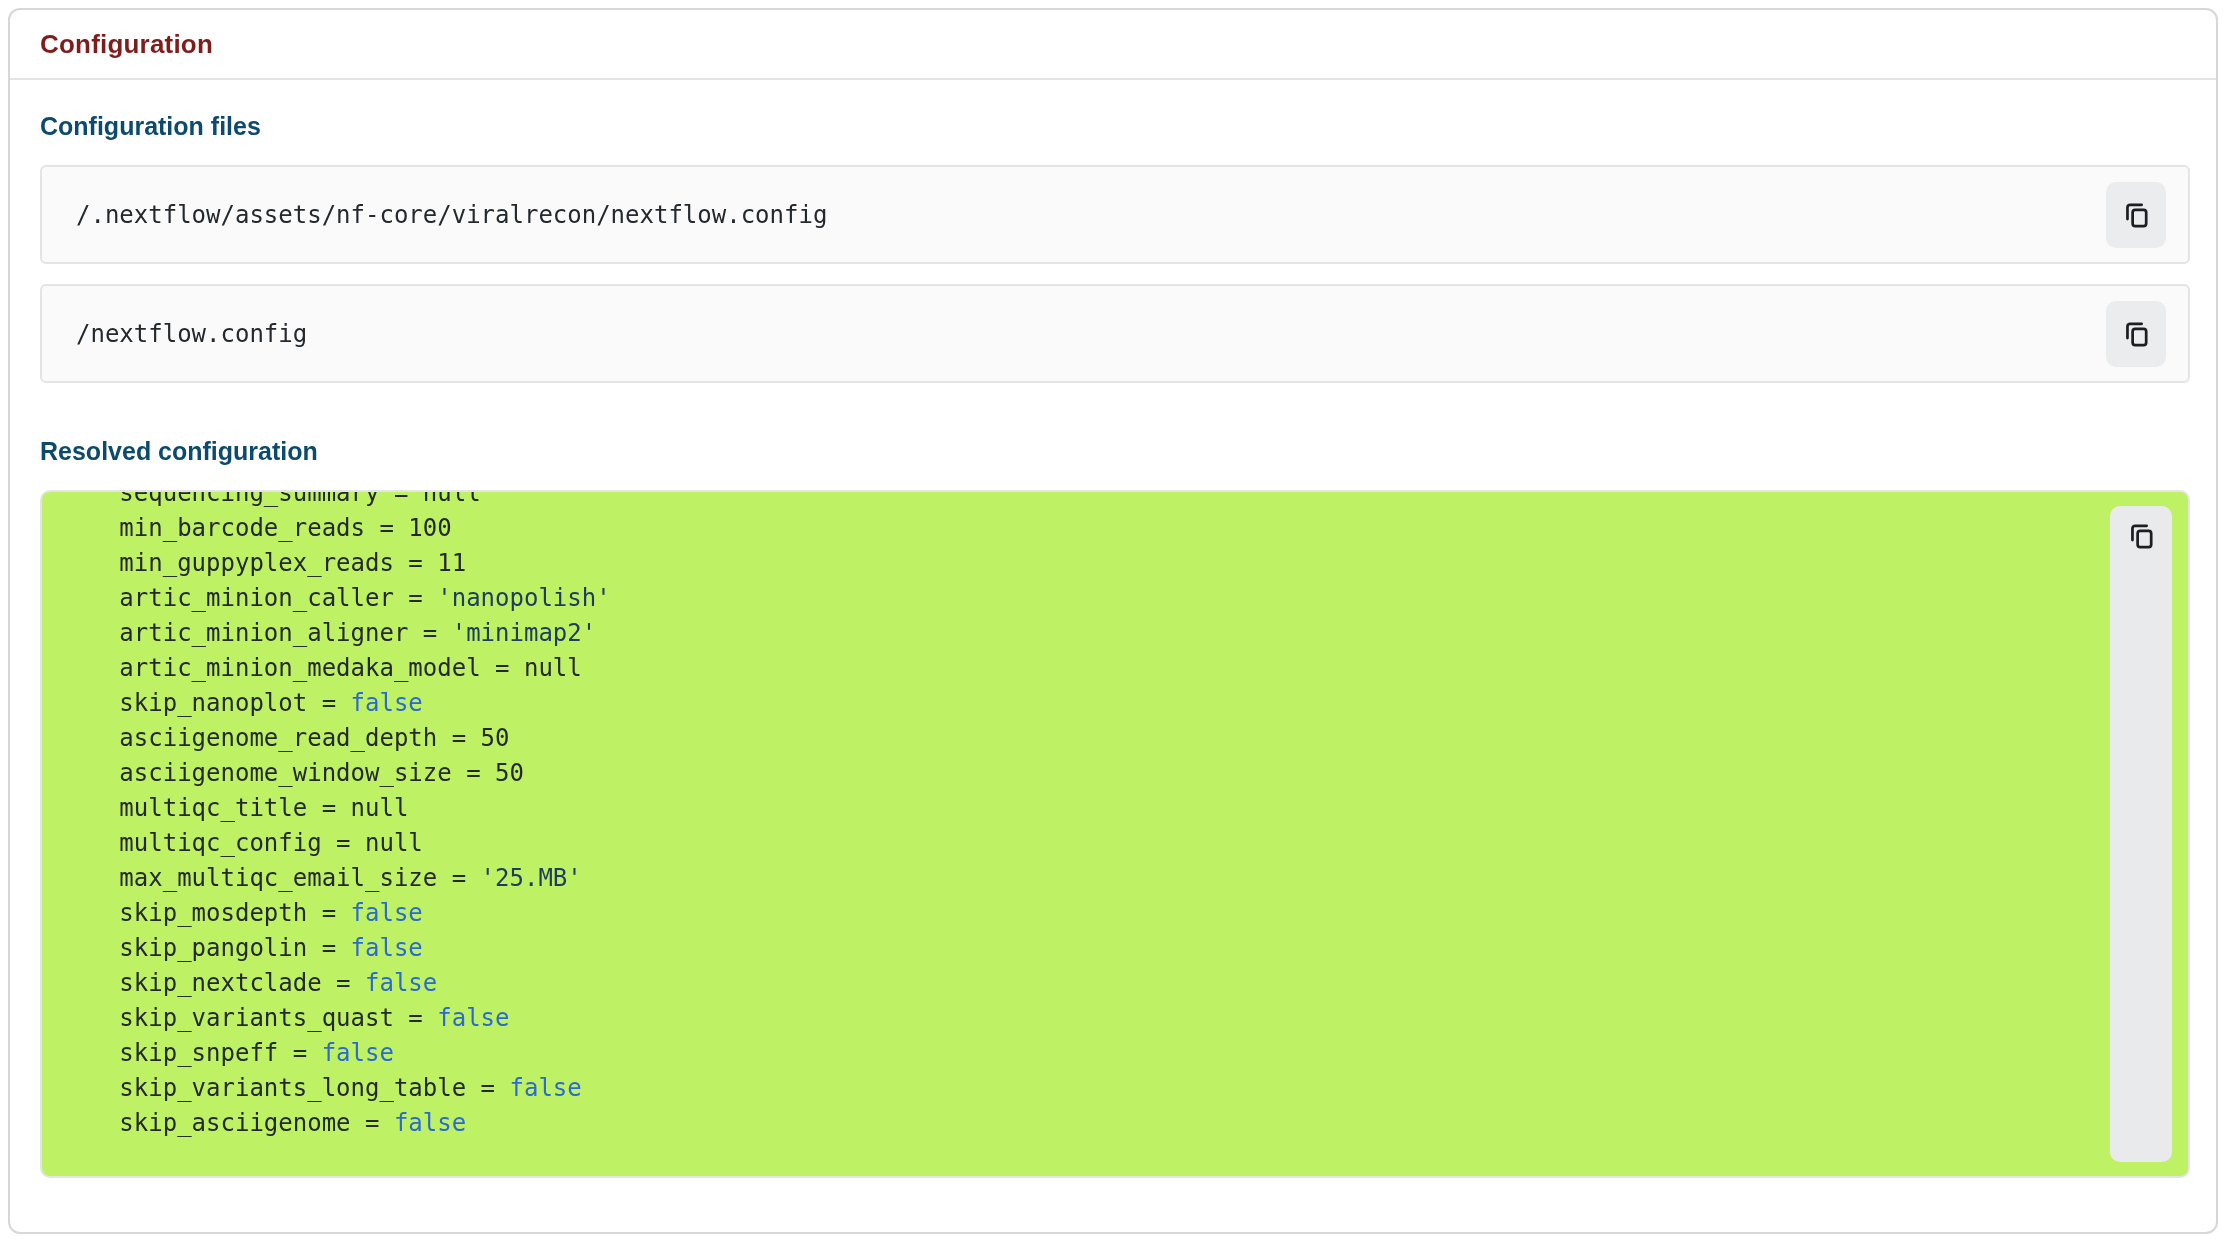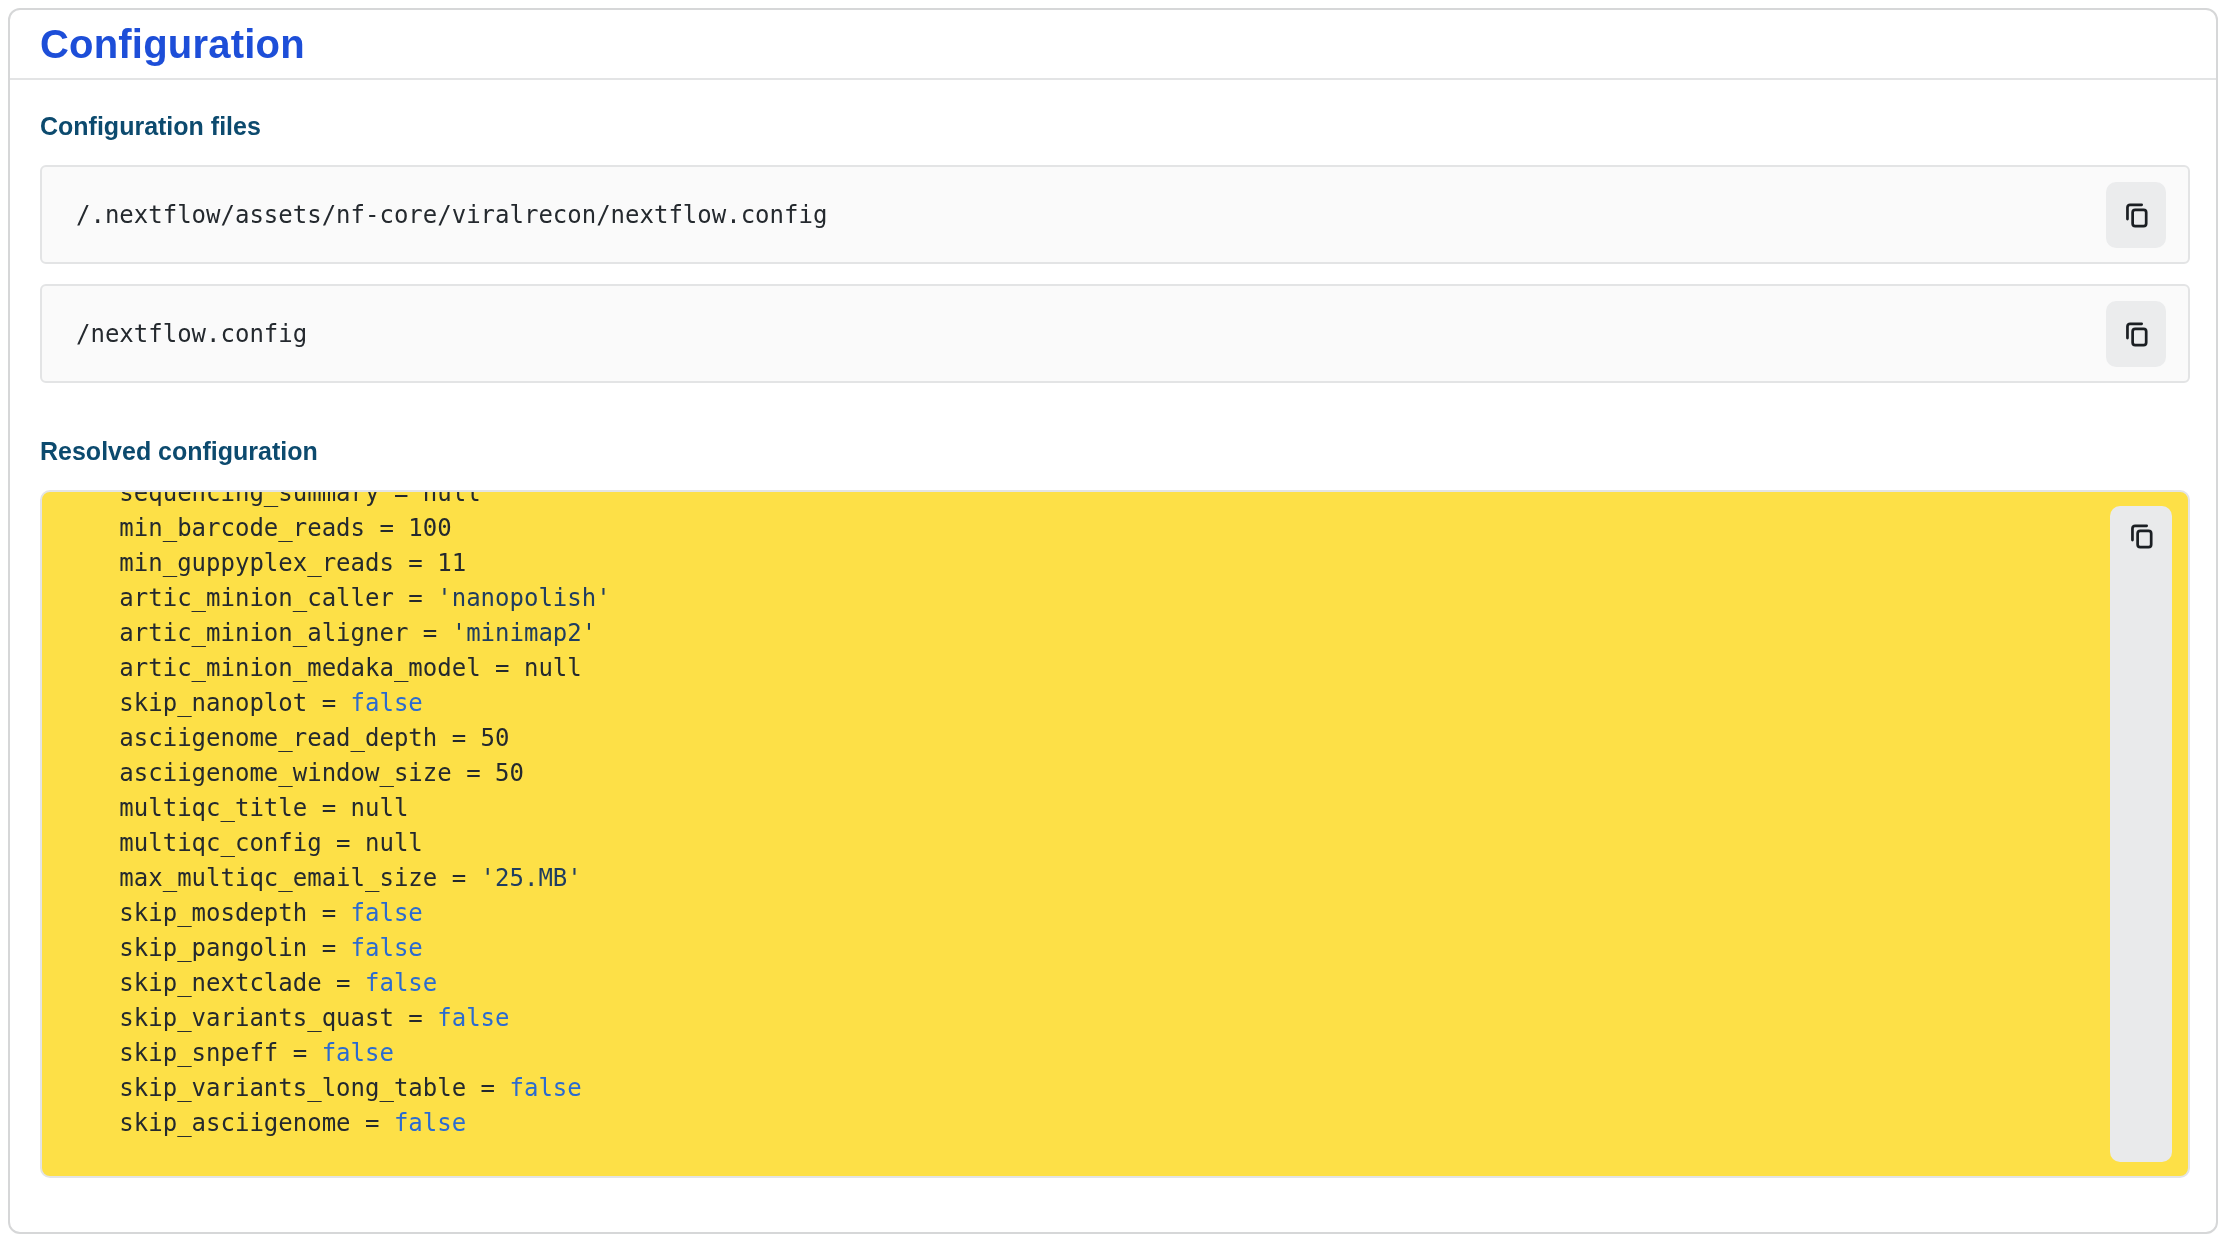--- a/index.html
+++ b/index.html
@@ -26,10 +26,10 @@
     border-bottom: 2px solid #e3e4e5;
   }
   .card-title {
-    font-size: 40px;
+    font-size: 26px;
     font-weight: 700;
     letter-spacing: 0.2px;
-    color: #1d4ed8;
+    color: #7f1d1d;
   }
   .card-body { padding: 26px 30px 30px 30px; }
   .section-heading {

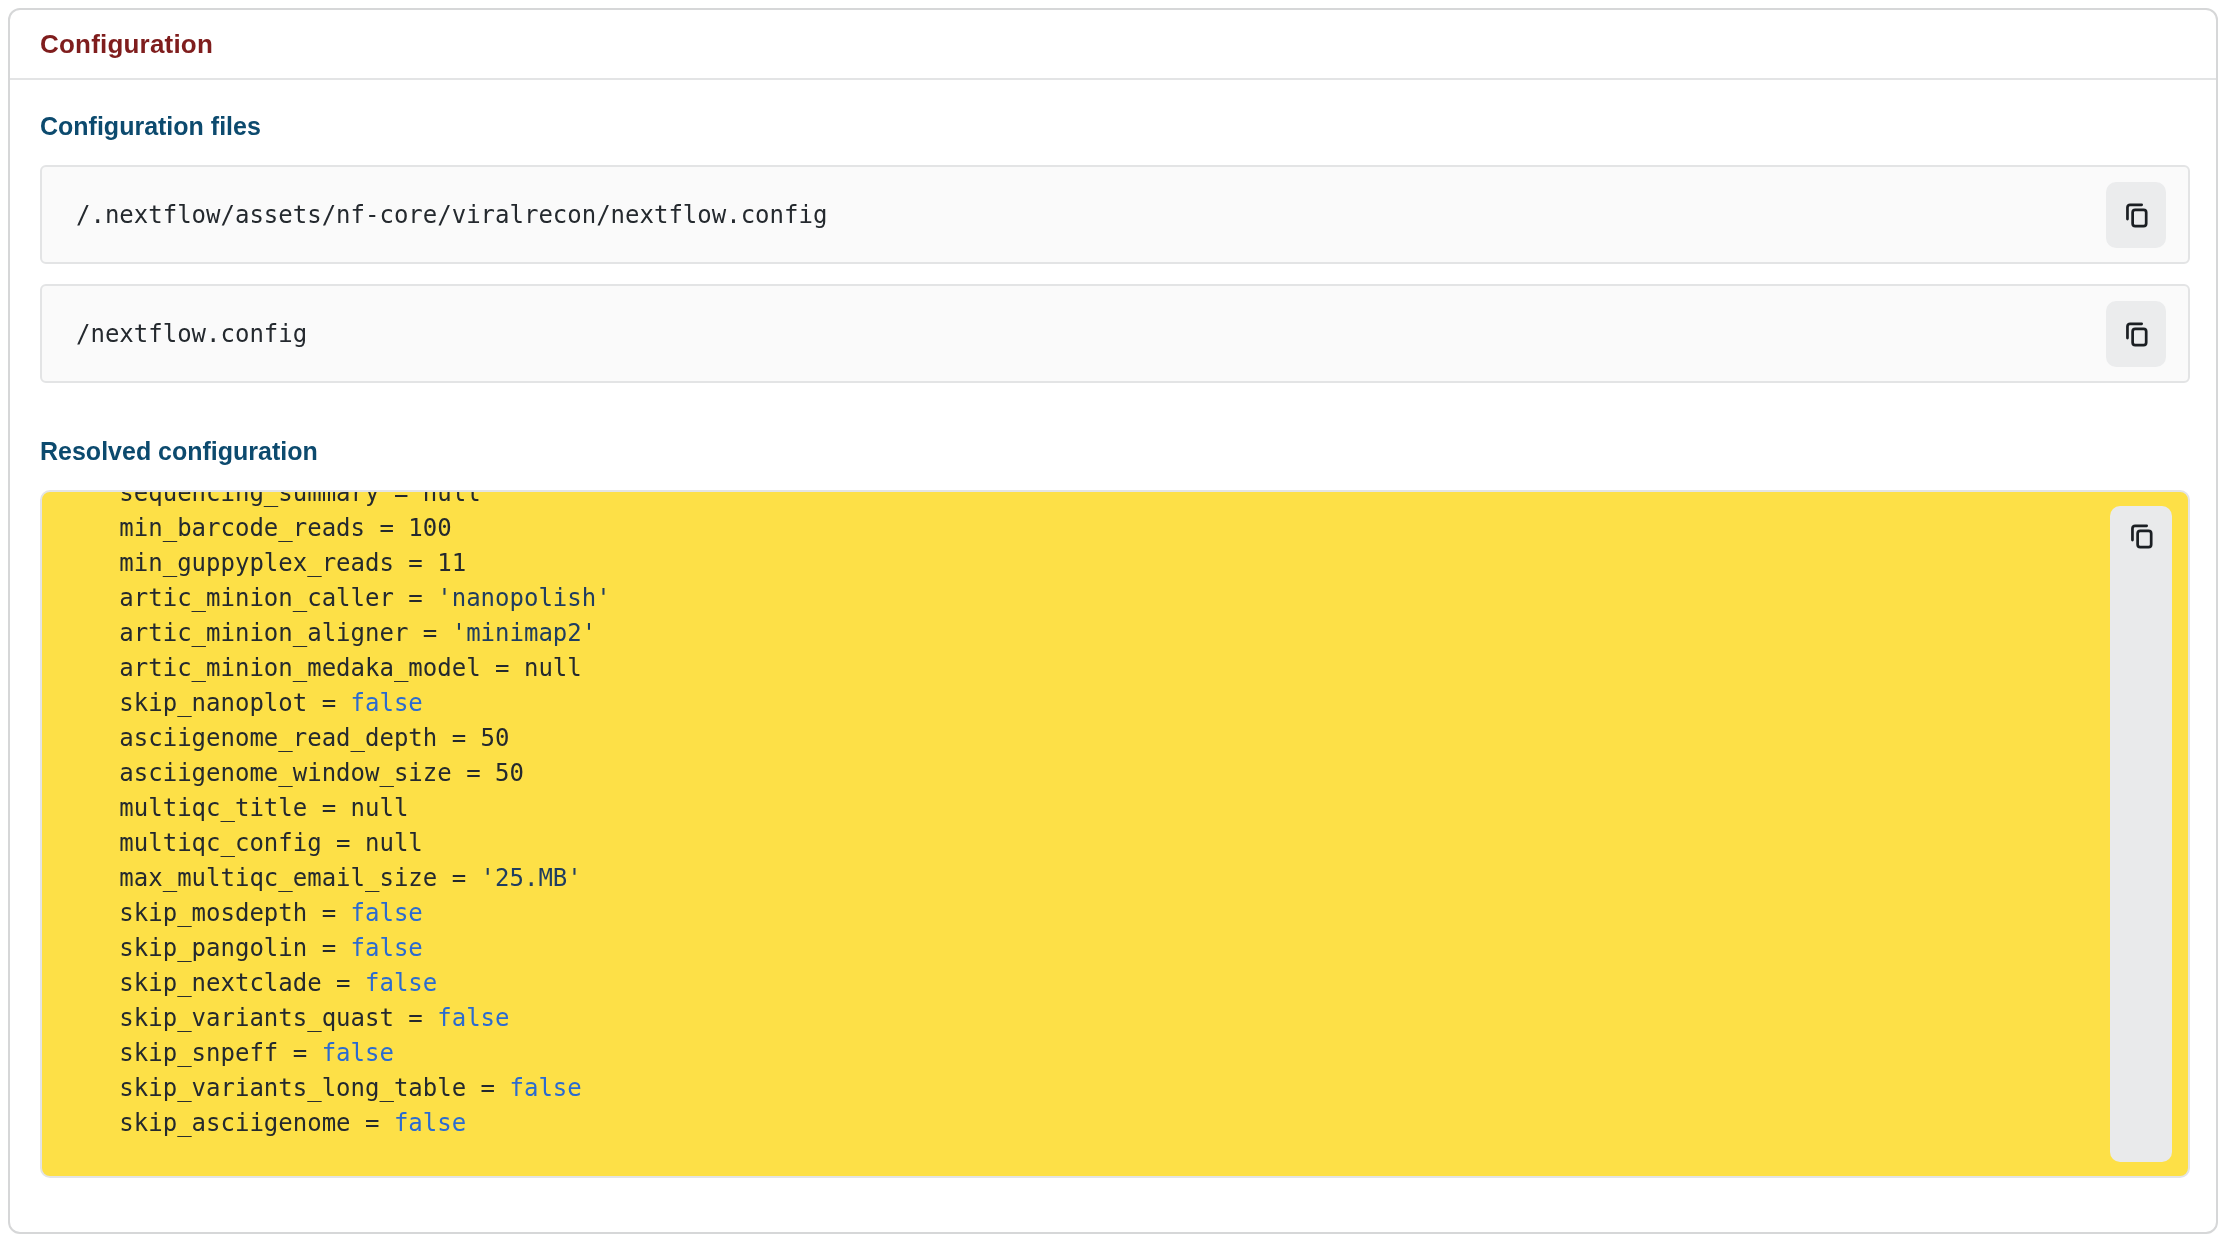--- a/index.html
+++ b/index.html
@@ -76,7 +76,7 @@
     position: relative;
     width: 2150px;
     height: 688px;
-    background: #fde047;
+    background: #bef264;
     border: 2px solid #e3e4e5;
     border-radius: 10px;
     overflow: hidden;

